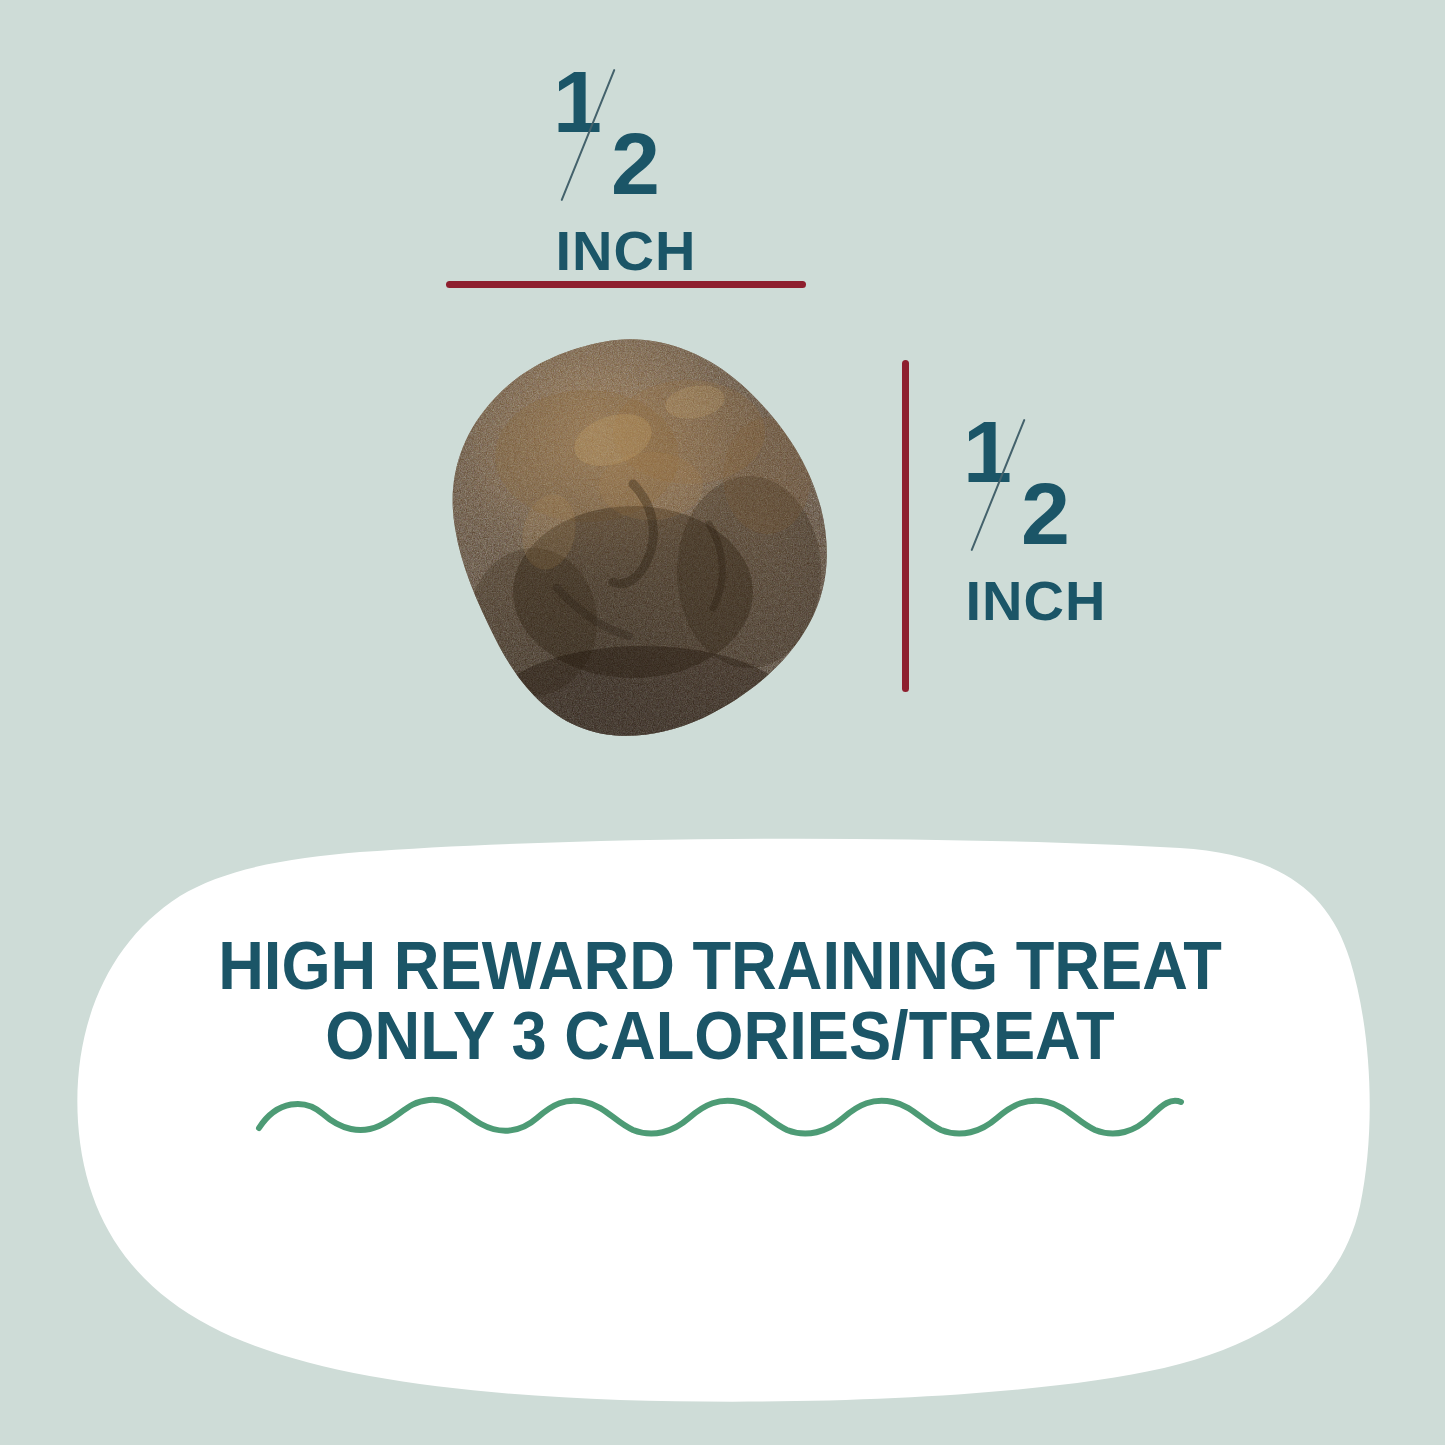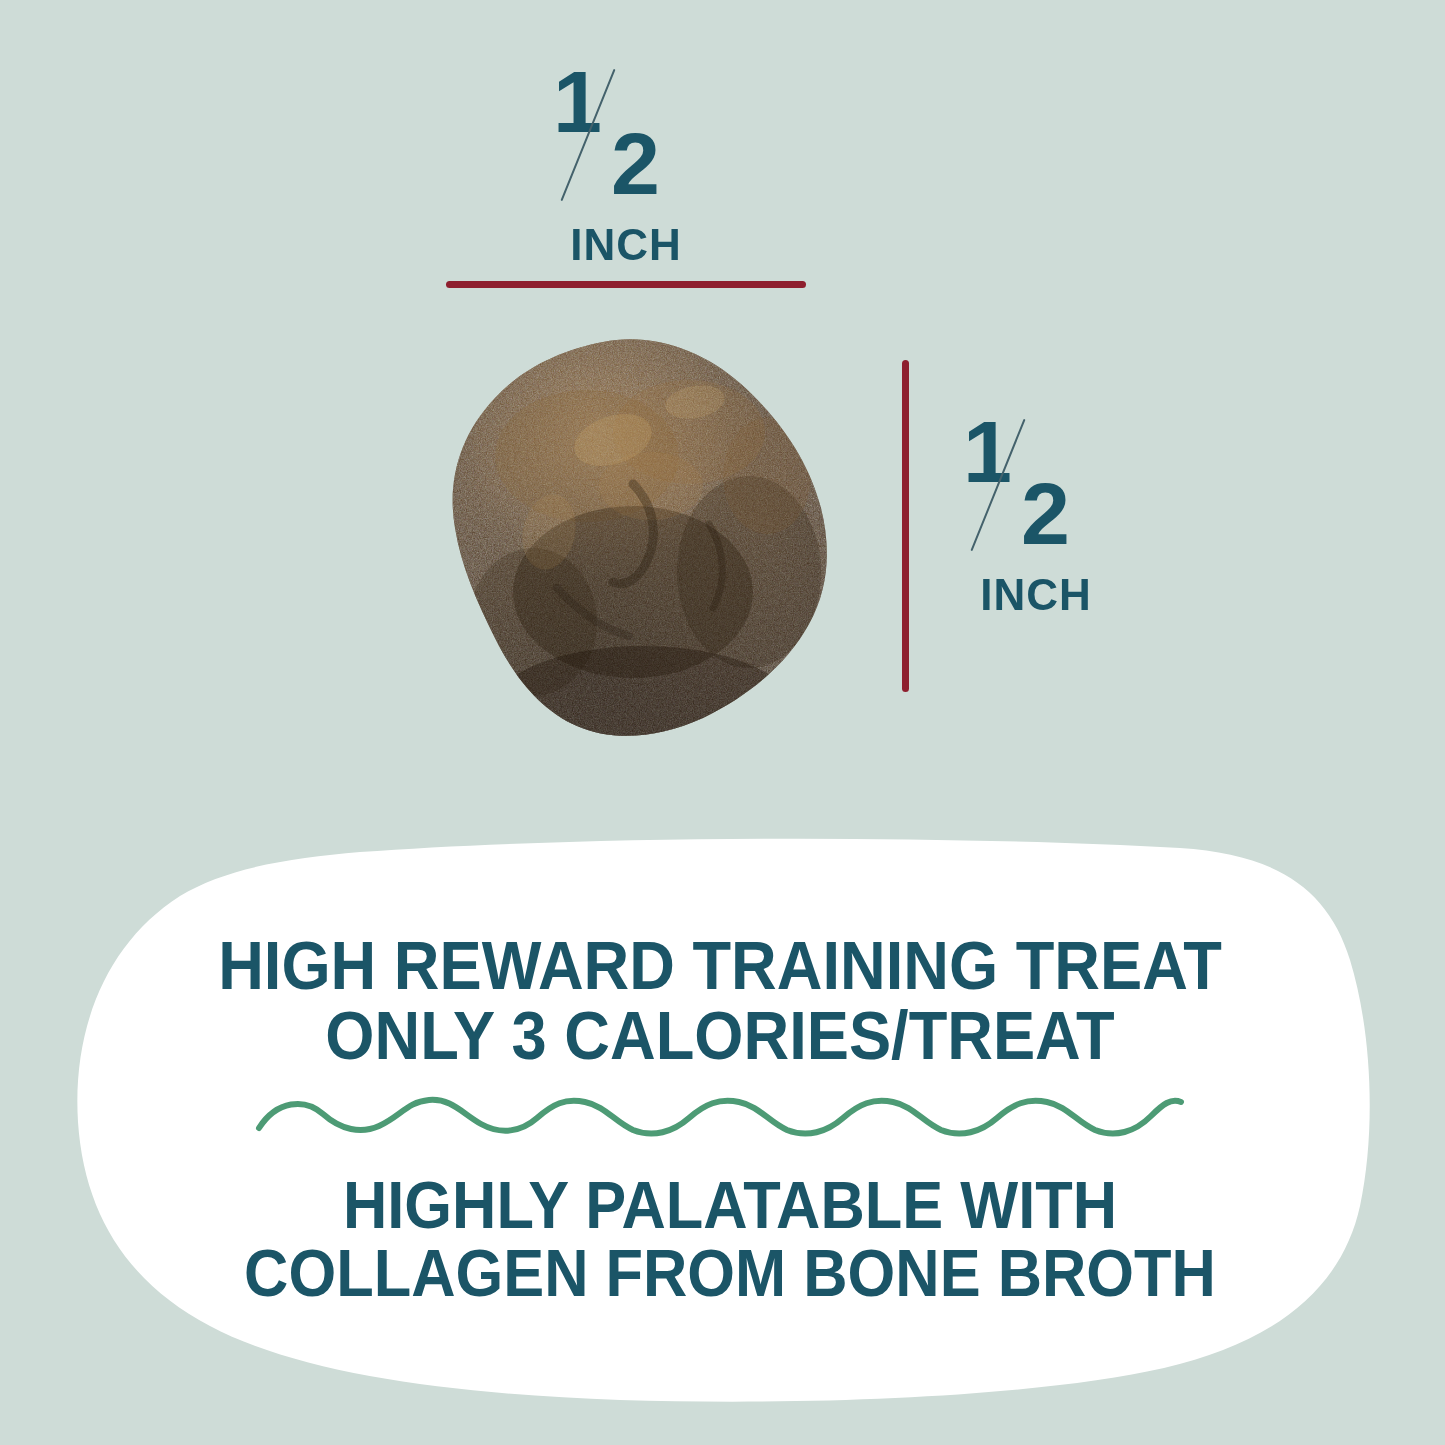--- a/index.html
+++ b/index.html
@@ -52,7 +52,7 @@
   .unit-label {
     font-family: "Liberation Sans", sans-serif;
     font-weight: 700;
-    font-size: 44px;
+    font-size: 56px;
     letter-spacing: 1px;
     color: #1b5567;
     text-align: center;

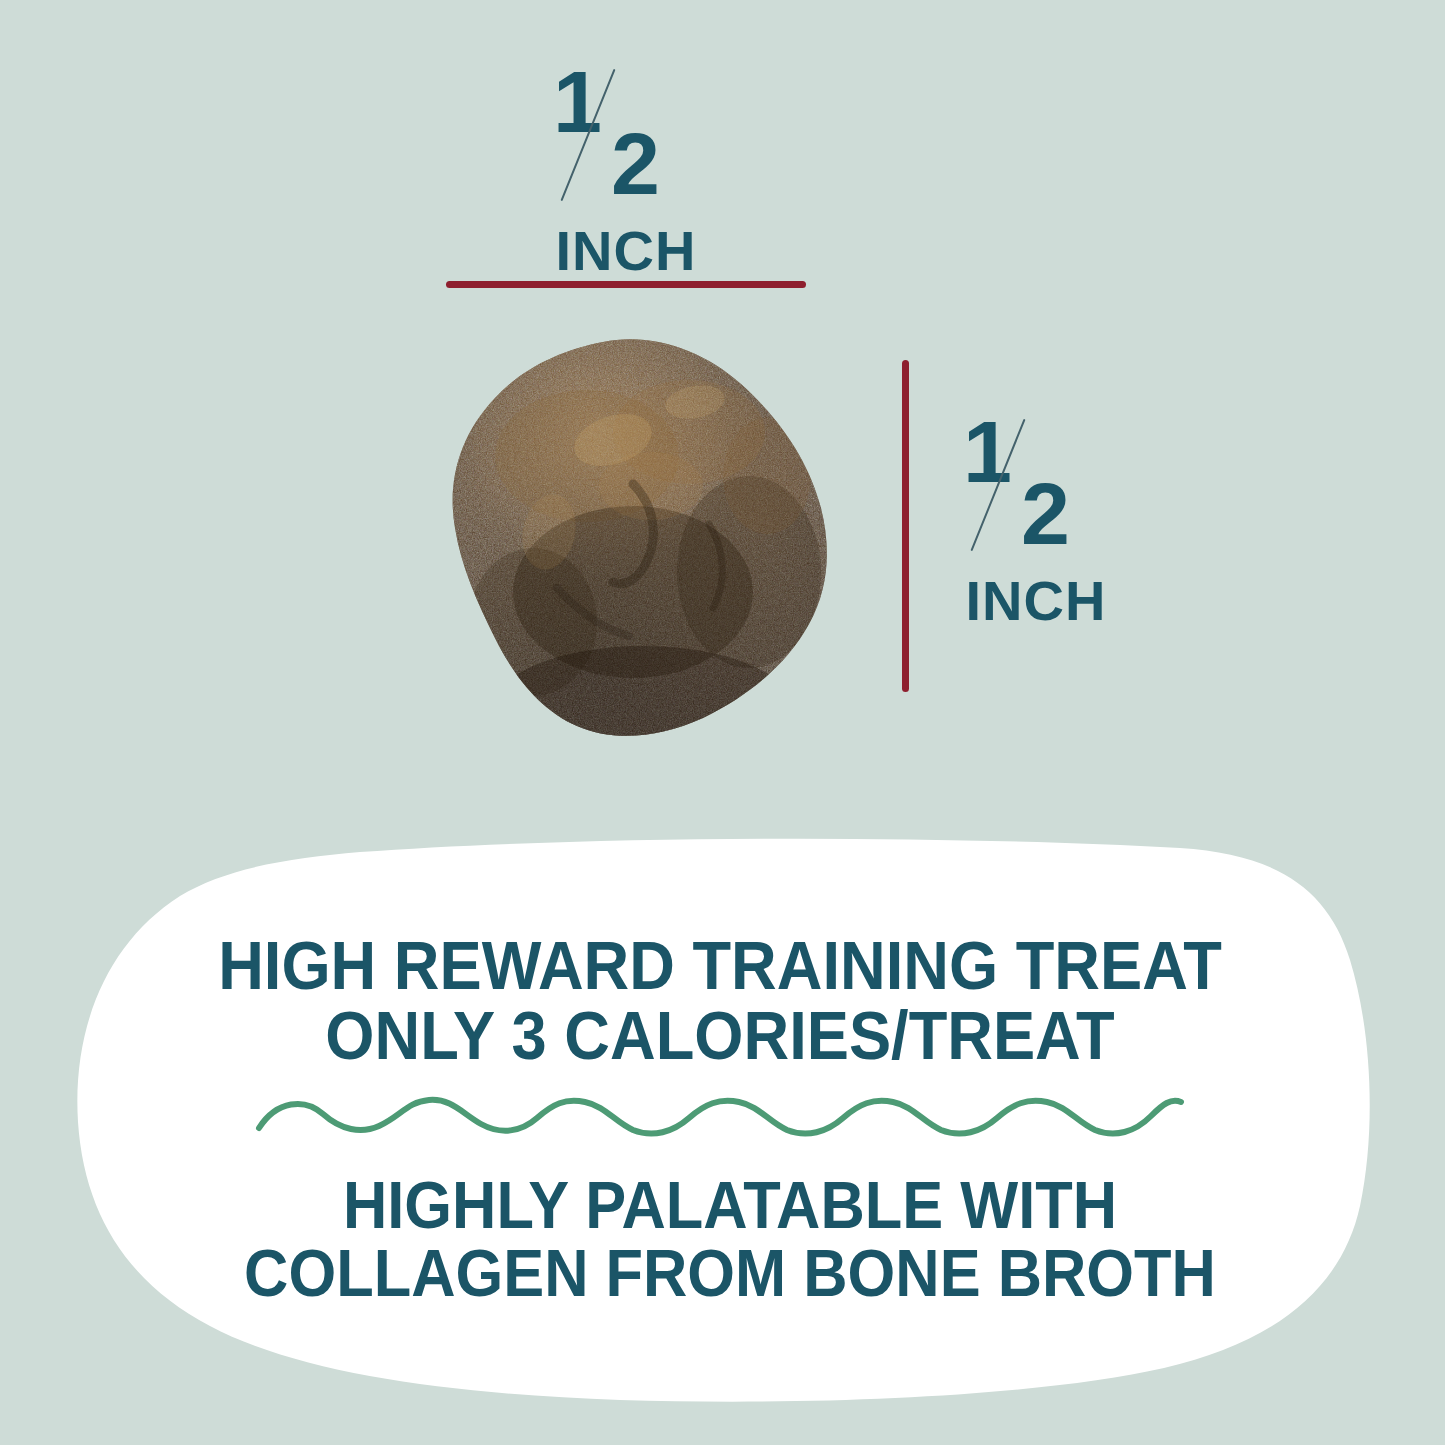--- a/index.html
+++ b/index.html
@@ -307,10 +307,6 @@
     </svg>
   </div>
 
-  <div id="callout-text-2">
-    <div class="headline small">HIGHLY PALATABLE WITH</div>
-    <div class="headline small">COLLAGEN FROM BONE BROTH</div>
-  </div>
 
 </div>
 

